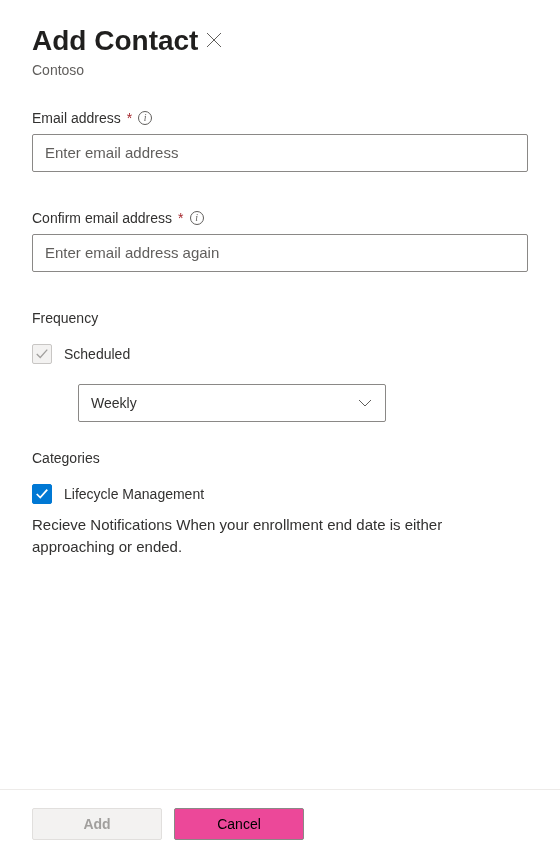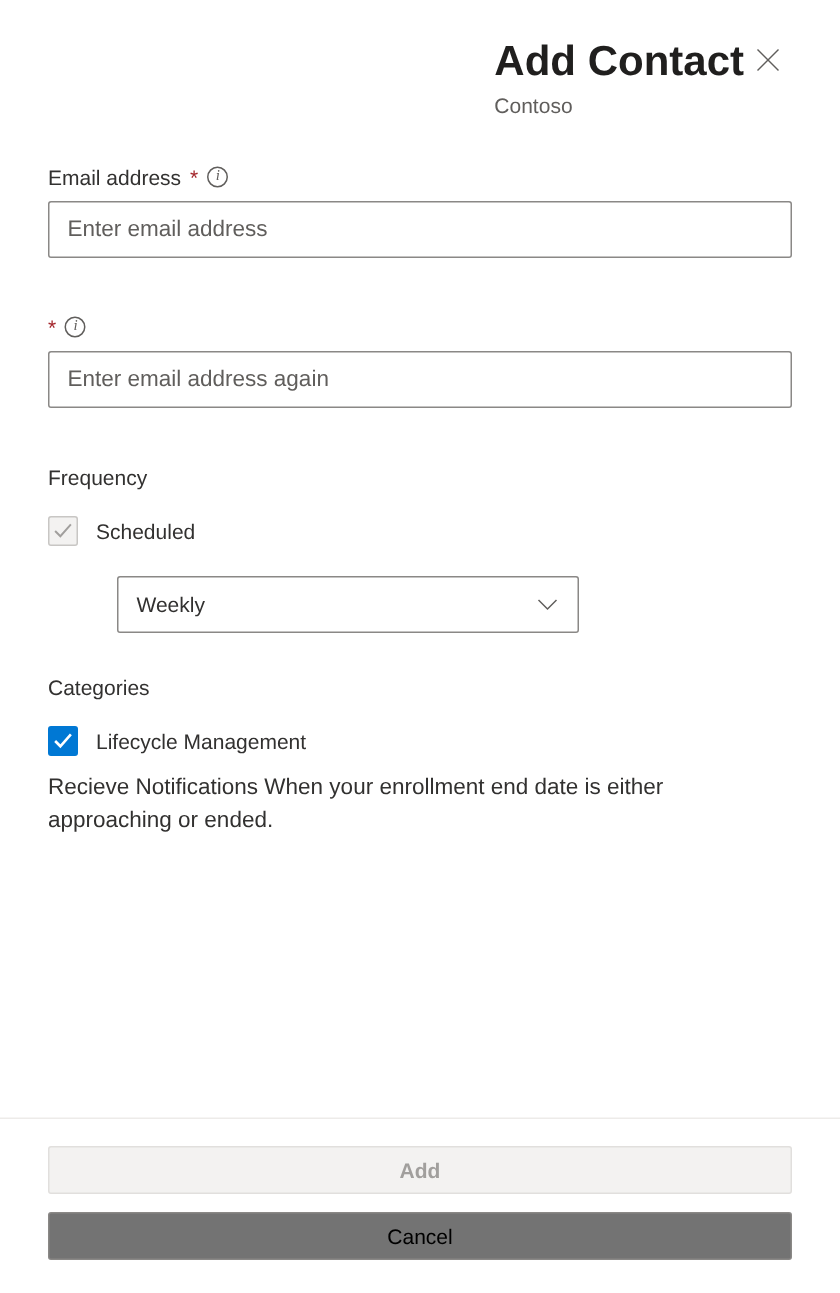--- a/index.html
+++ b/index.html
@@ -13,7 +13,7 @@
       position: relative;
     }
     .panel { padding: 24px 32px 0 32px; height: 100%; display: flex; flex-direction: column; }
-    .header-row { display: flex; align-items: flex-start; justify-content: flex-end; margin-left: 36px; }
+    .header-row { display: flex; align-items: flex-start; justify-content: flex-start; }
     .title {
       font-size: 28px;
       font-weight: 600;

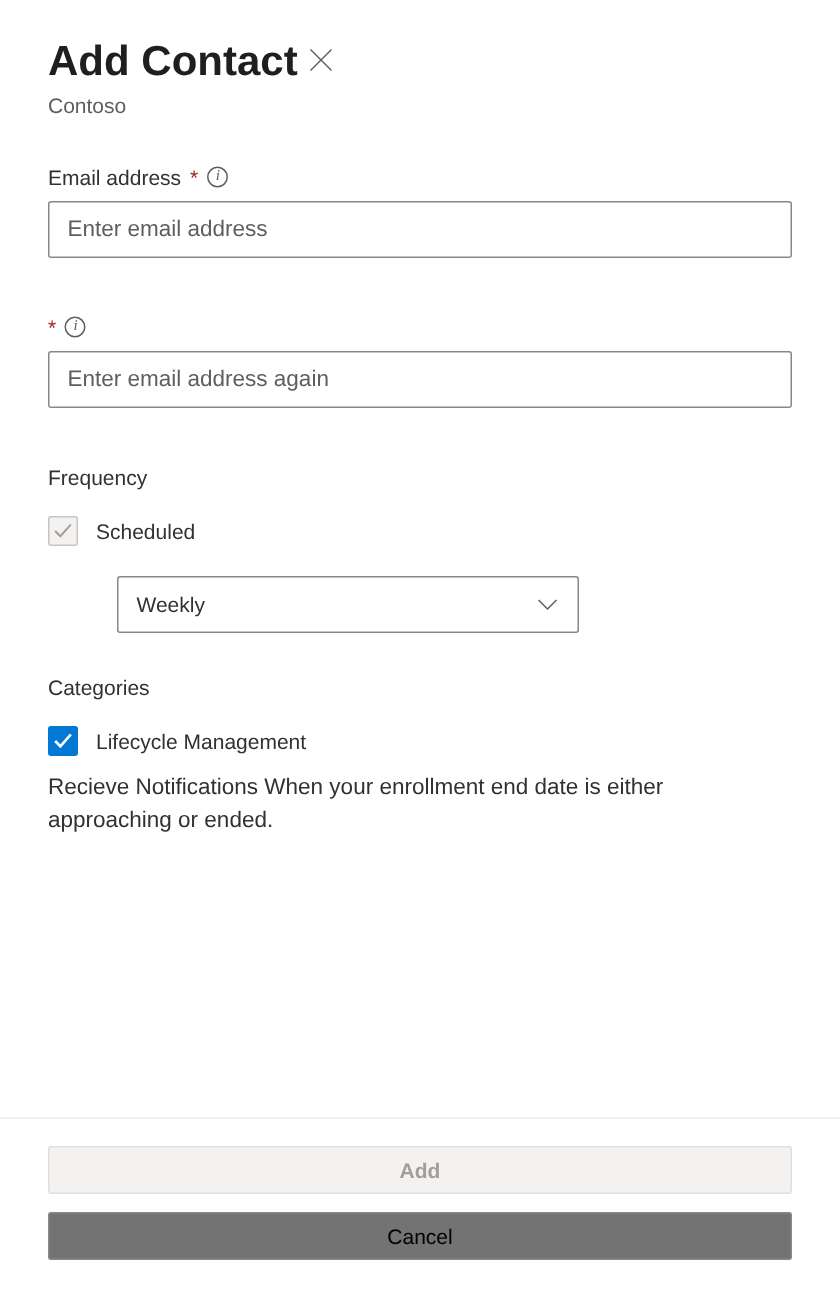--- a/index.html
+++ b/index.html
@@ -167,6 +167,7 @@
 
   <div class="field">
     <div class="field-label">
+      <span>Confirm email address</span>
       <span class="required">*</span>
       <span class="info-icon">i</span>
     </div>

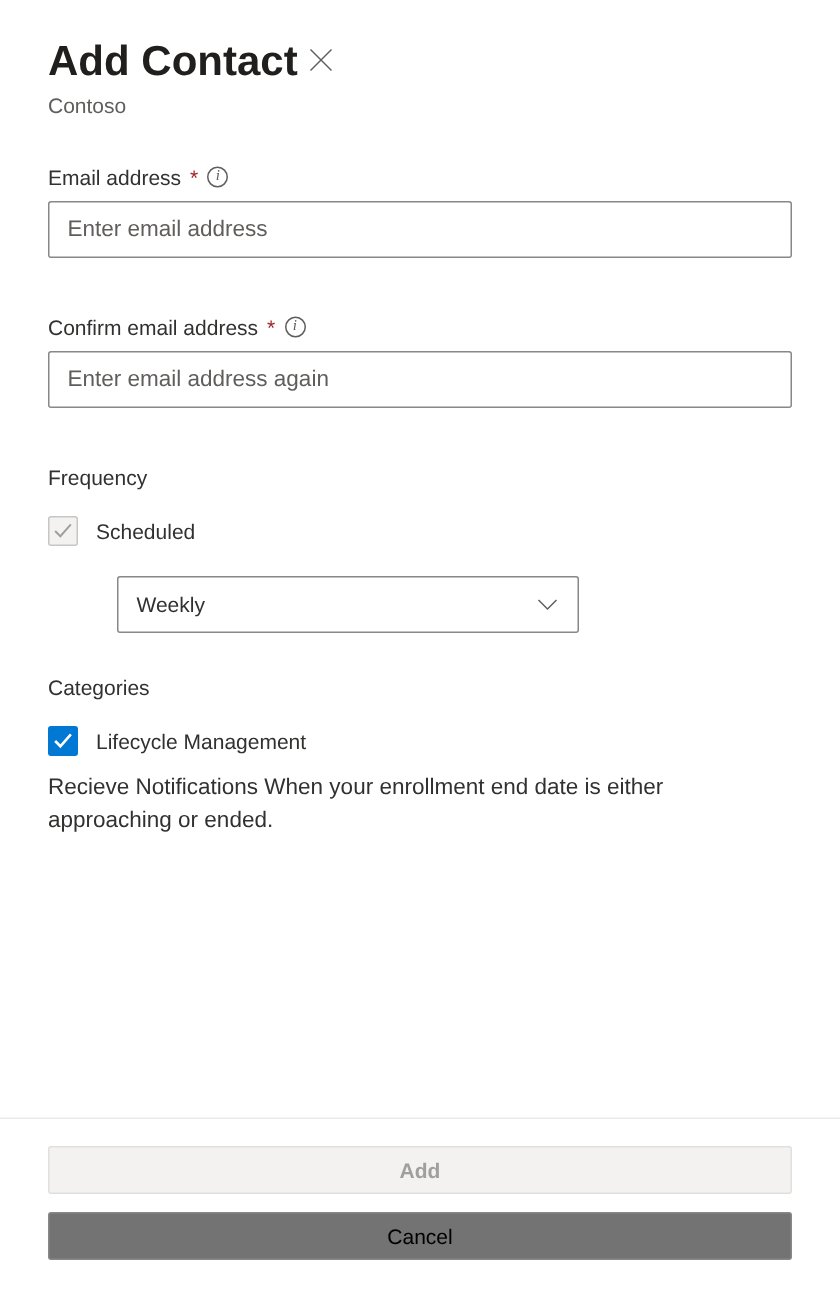--- a/index.html
+++ b/index.html
@@ -119,7 +119,7 @@
       bottom:0; left:0; right:0;
       border-top:1px solid #edebe9;
       padding:18px 32px 22px 32px;
-      display:flex; gap:12px;flex-direction:column;
+      display:flex; gap:12px;
     }
     .btn {
       min-width:130px;

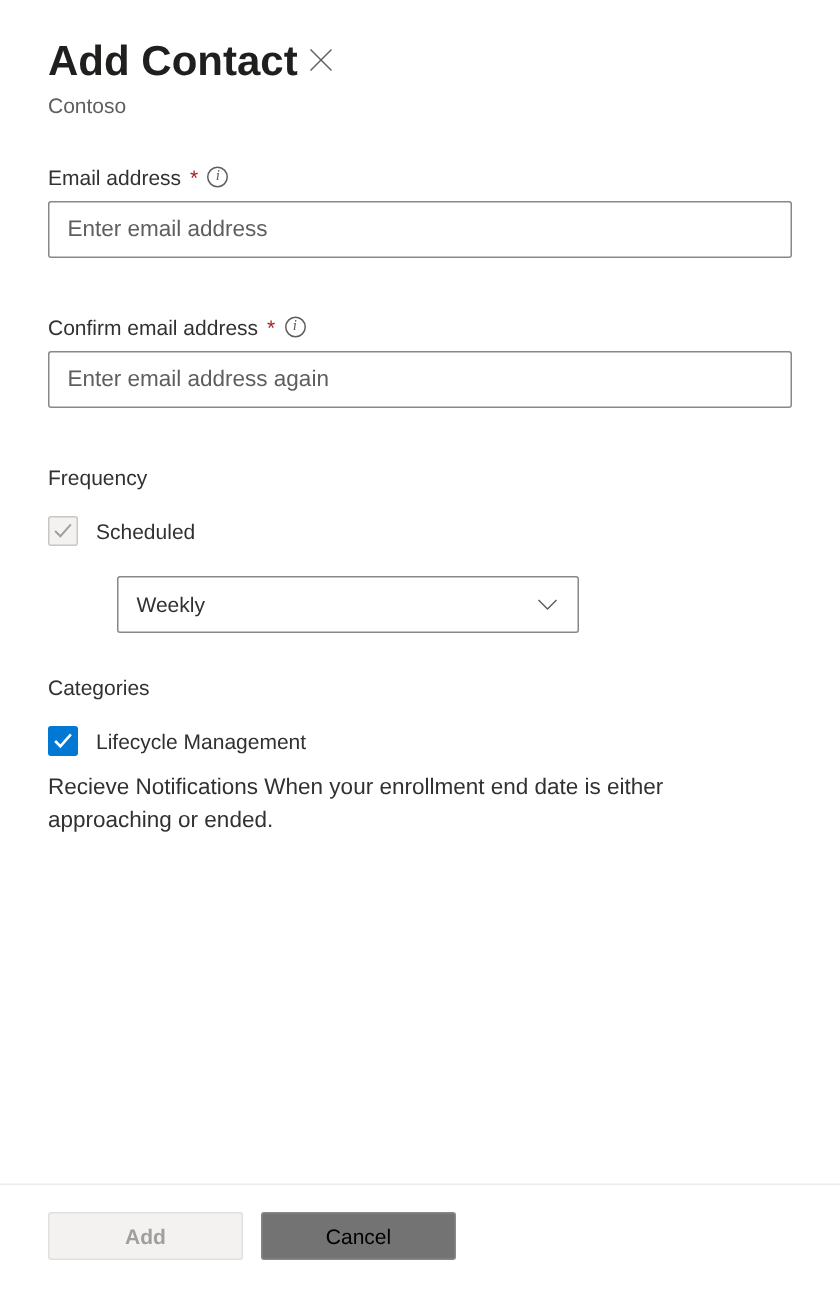--- a/index.html
+++ b/index.html
@@ -125,7 +125,7 @@
       min-width:130px;
       height:32px;
       border:1px solid #8a8886;
-      background:#737373;
+      background:#ec4899;
       font-size:14px;
       font-family:inherit;
       cursor:pointer;

